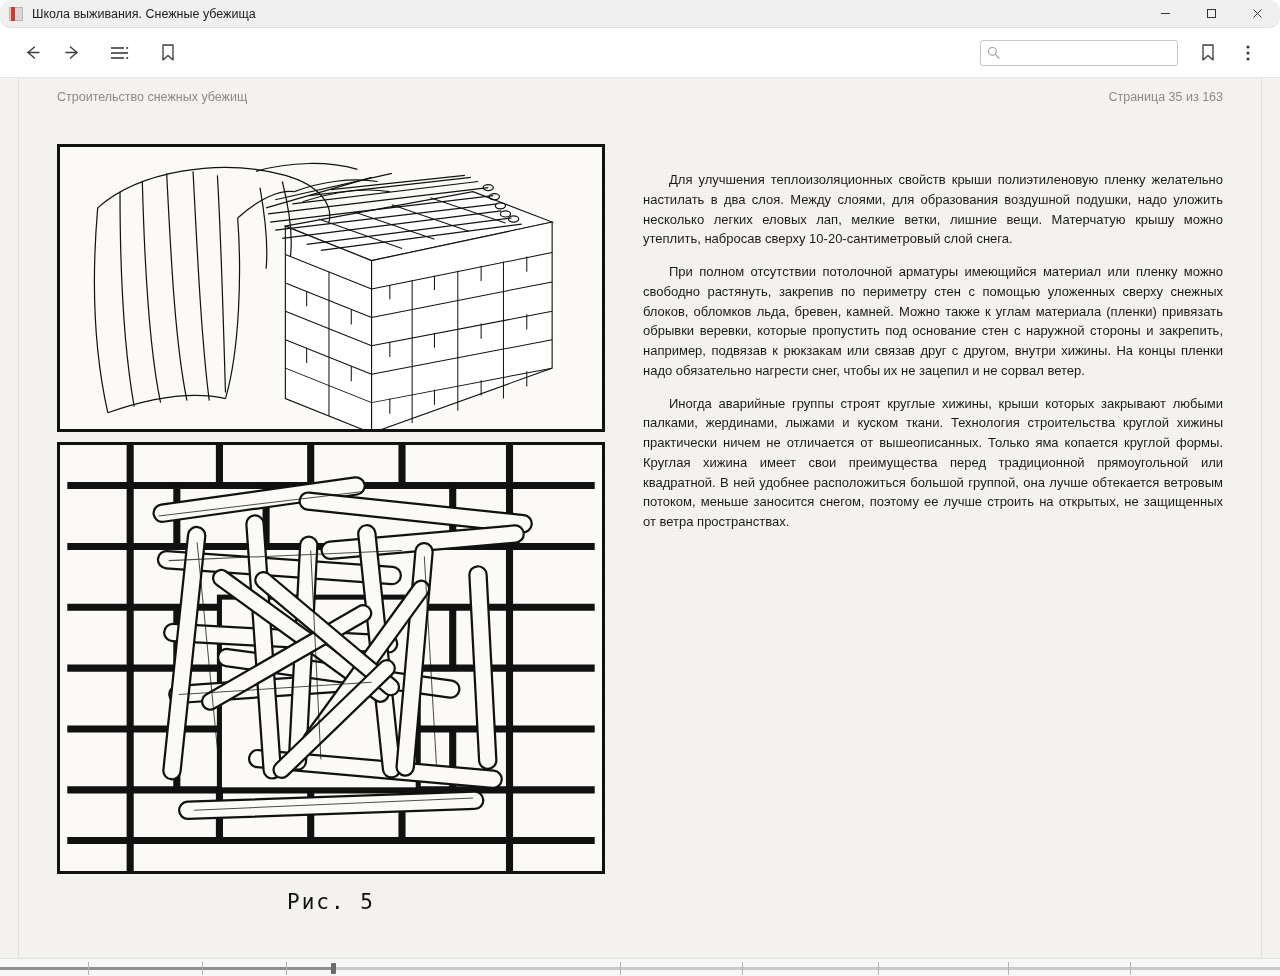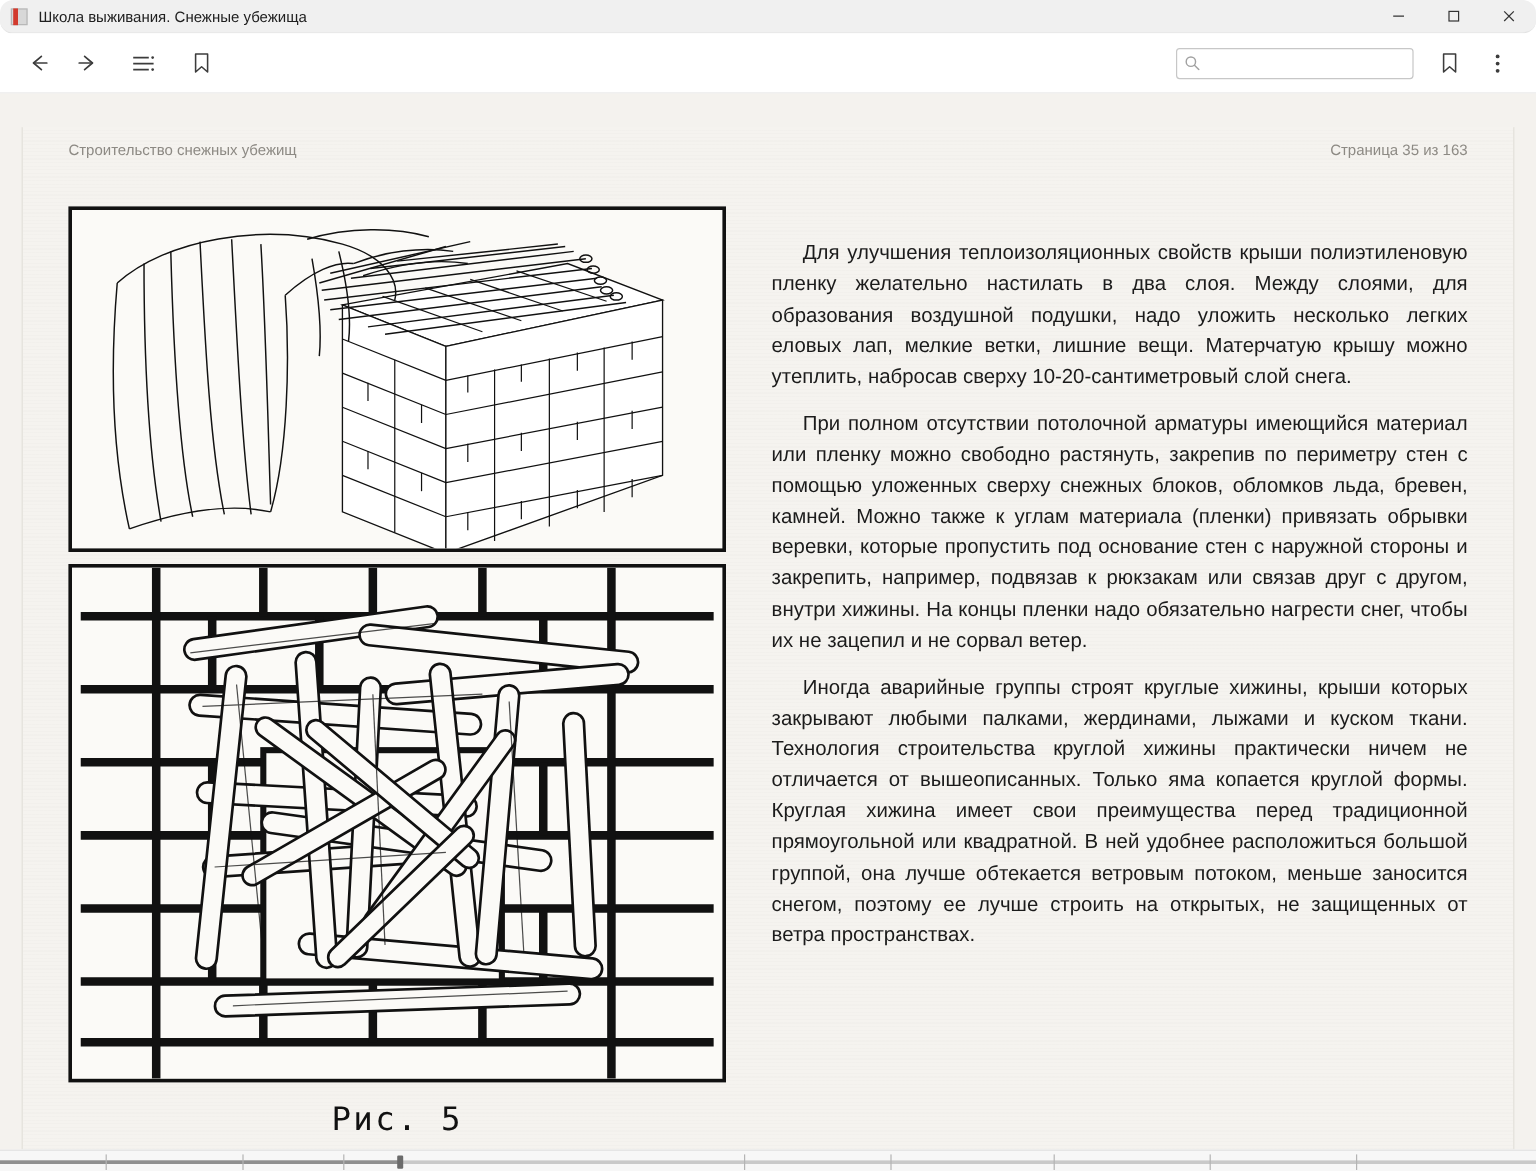--- a/index.html
+++ b/index.html
@@ -137,7 +137,6 @@
       #f5f3ef;
     border-left: 1px solid #e3e0da;
     border-right: 1px solid #e3e0da;
-    margin-top: 28px;
   }
   .running-head {
     position: absolute;

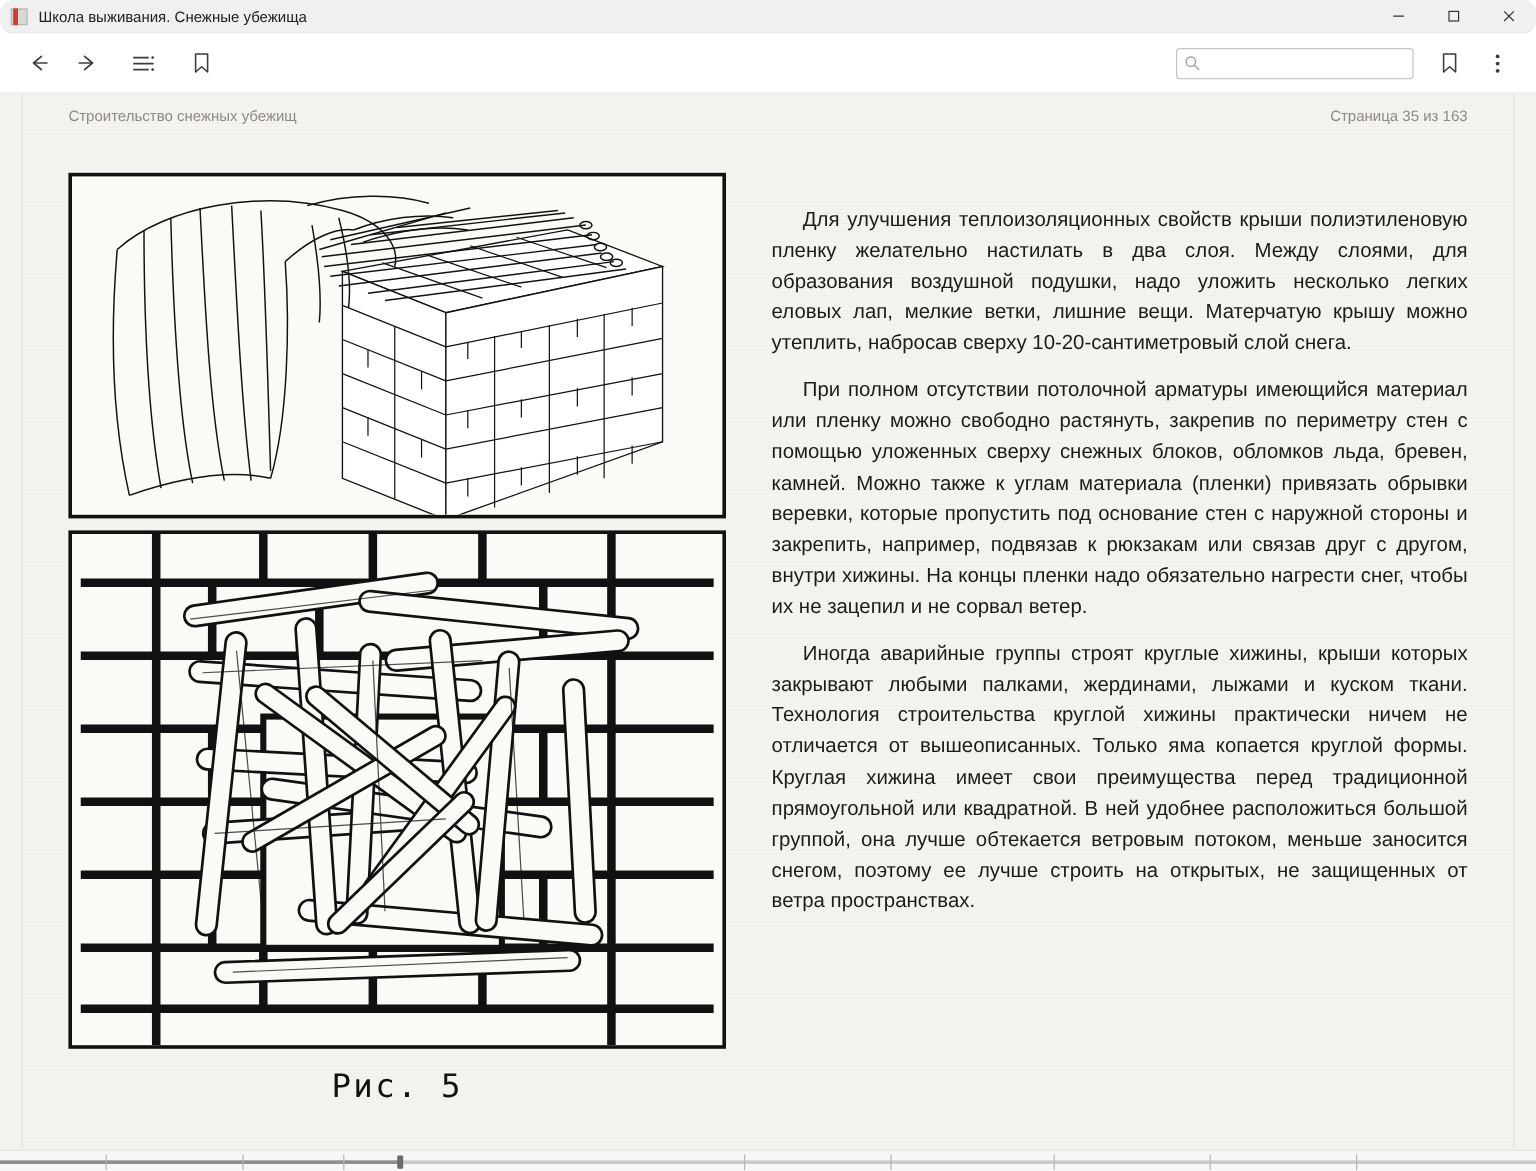--- a/index.html
+++ b/index.html
@@ -167,7 +167,7 @@
   }
   .col-right p {
     margin: 0 0 13px 0;
-    font-size: 17px;
+    font-size: 13px;
     line-height: 1.52;
     color: #1b1b1b;
     text-align: justify;

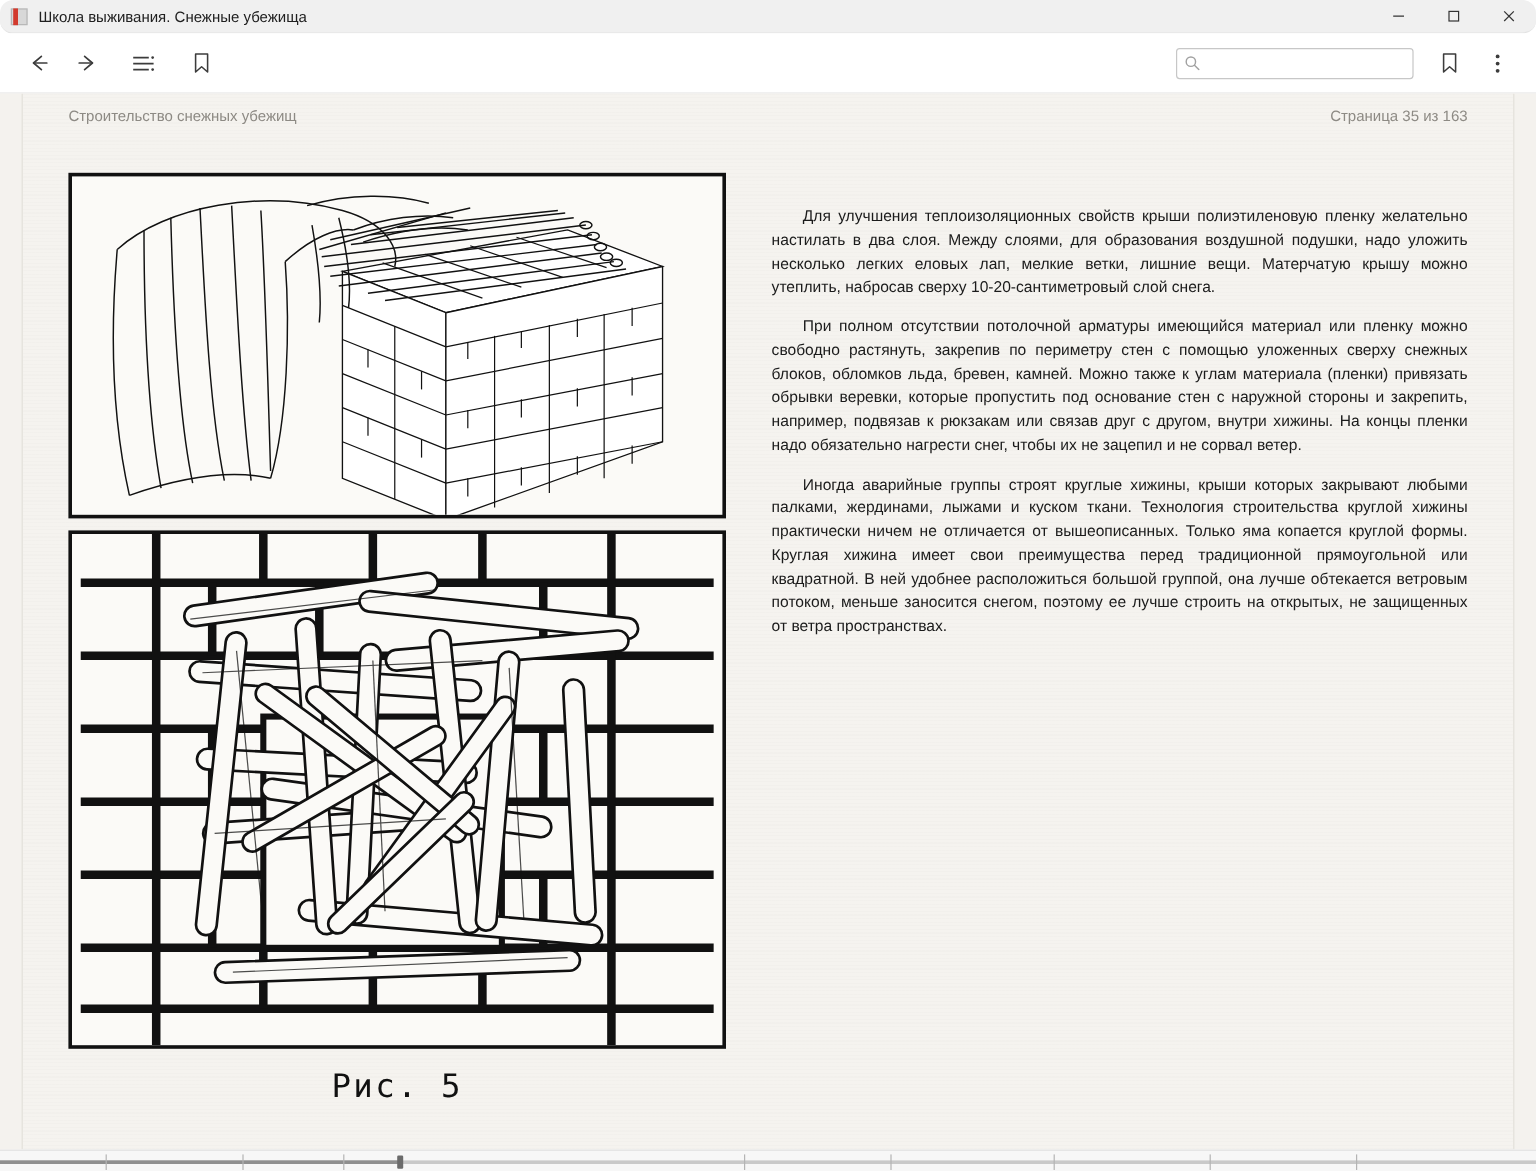--- a/index.html
+++ b/index.html
@@ -188,7 +188,7 @@
   .fig-caption {
     margin-top: 16px;
     text-align: center;
-    font-size: 27px;
+    font-size: 21px;
     letter-spacing: 2px;
     color: #111;
     font-family: "DejaVu Sans Mono", monospace;

